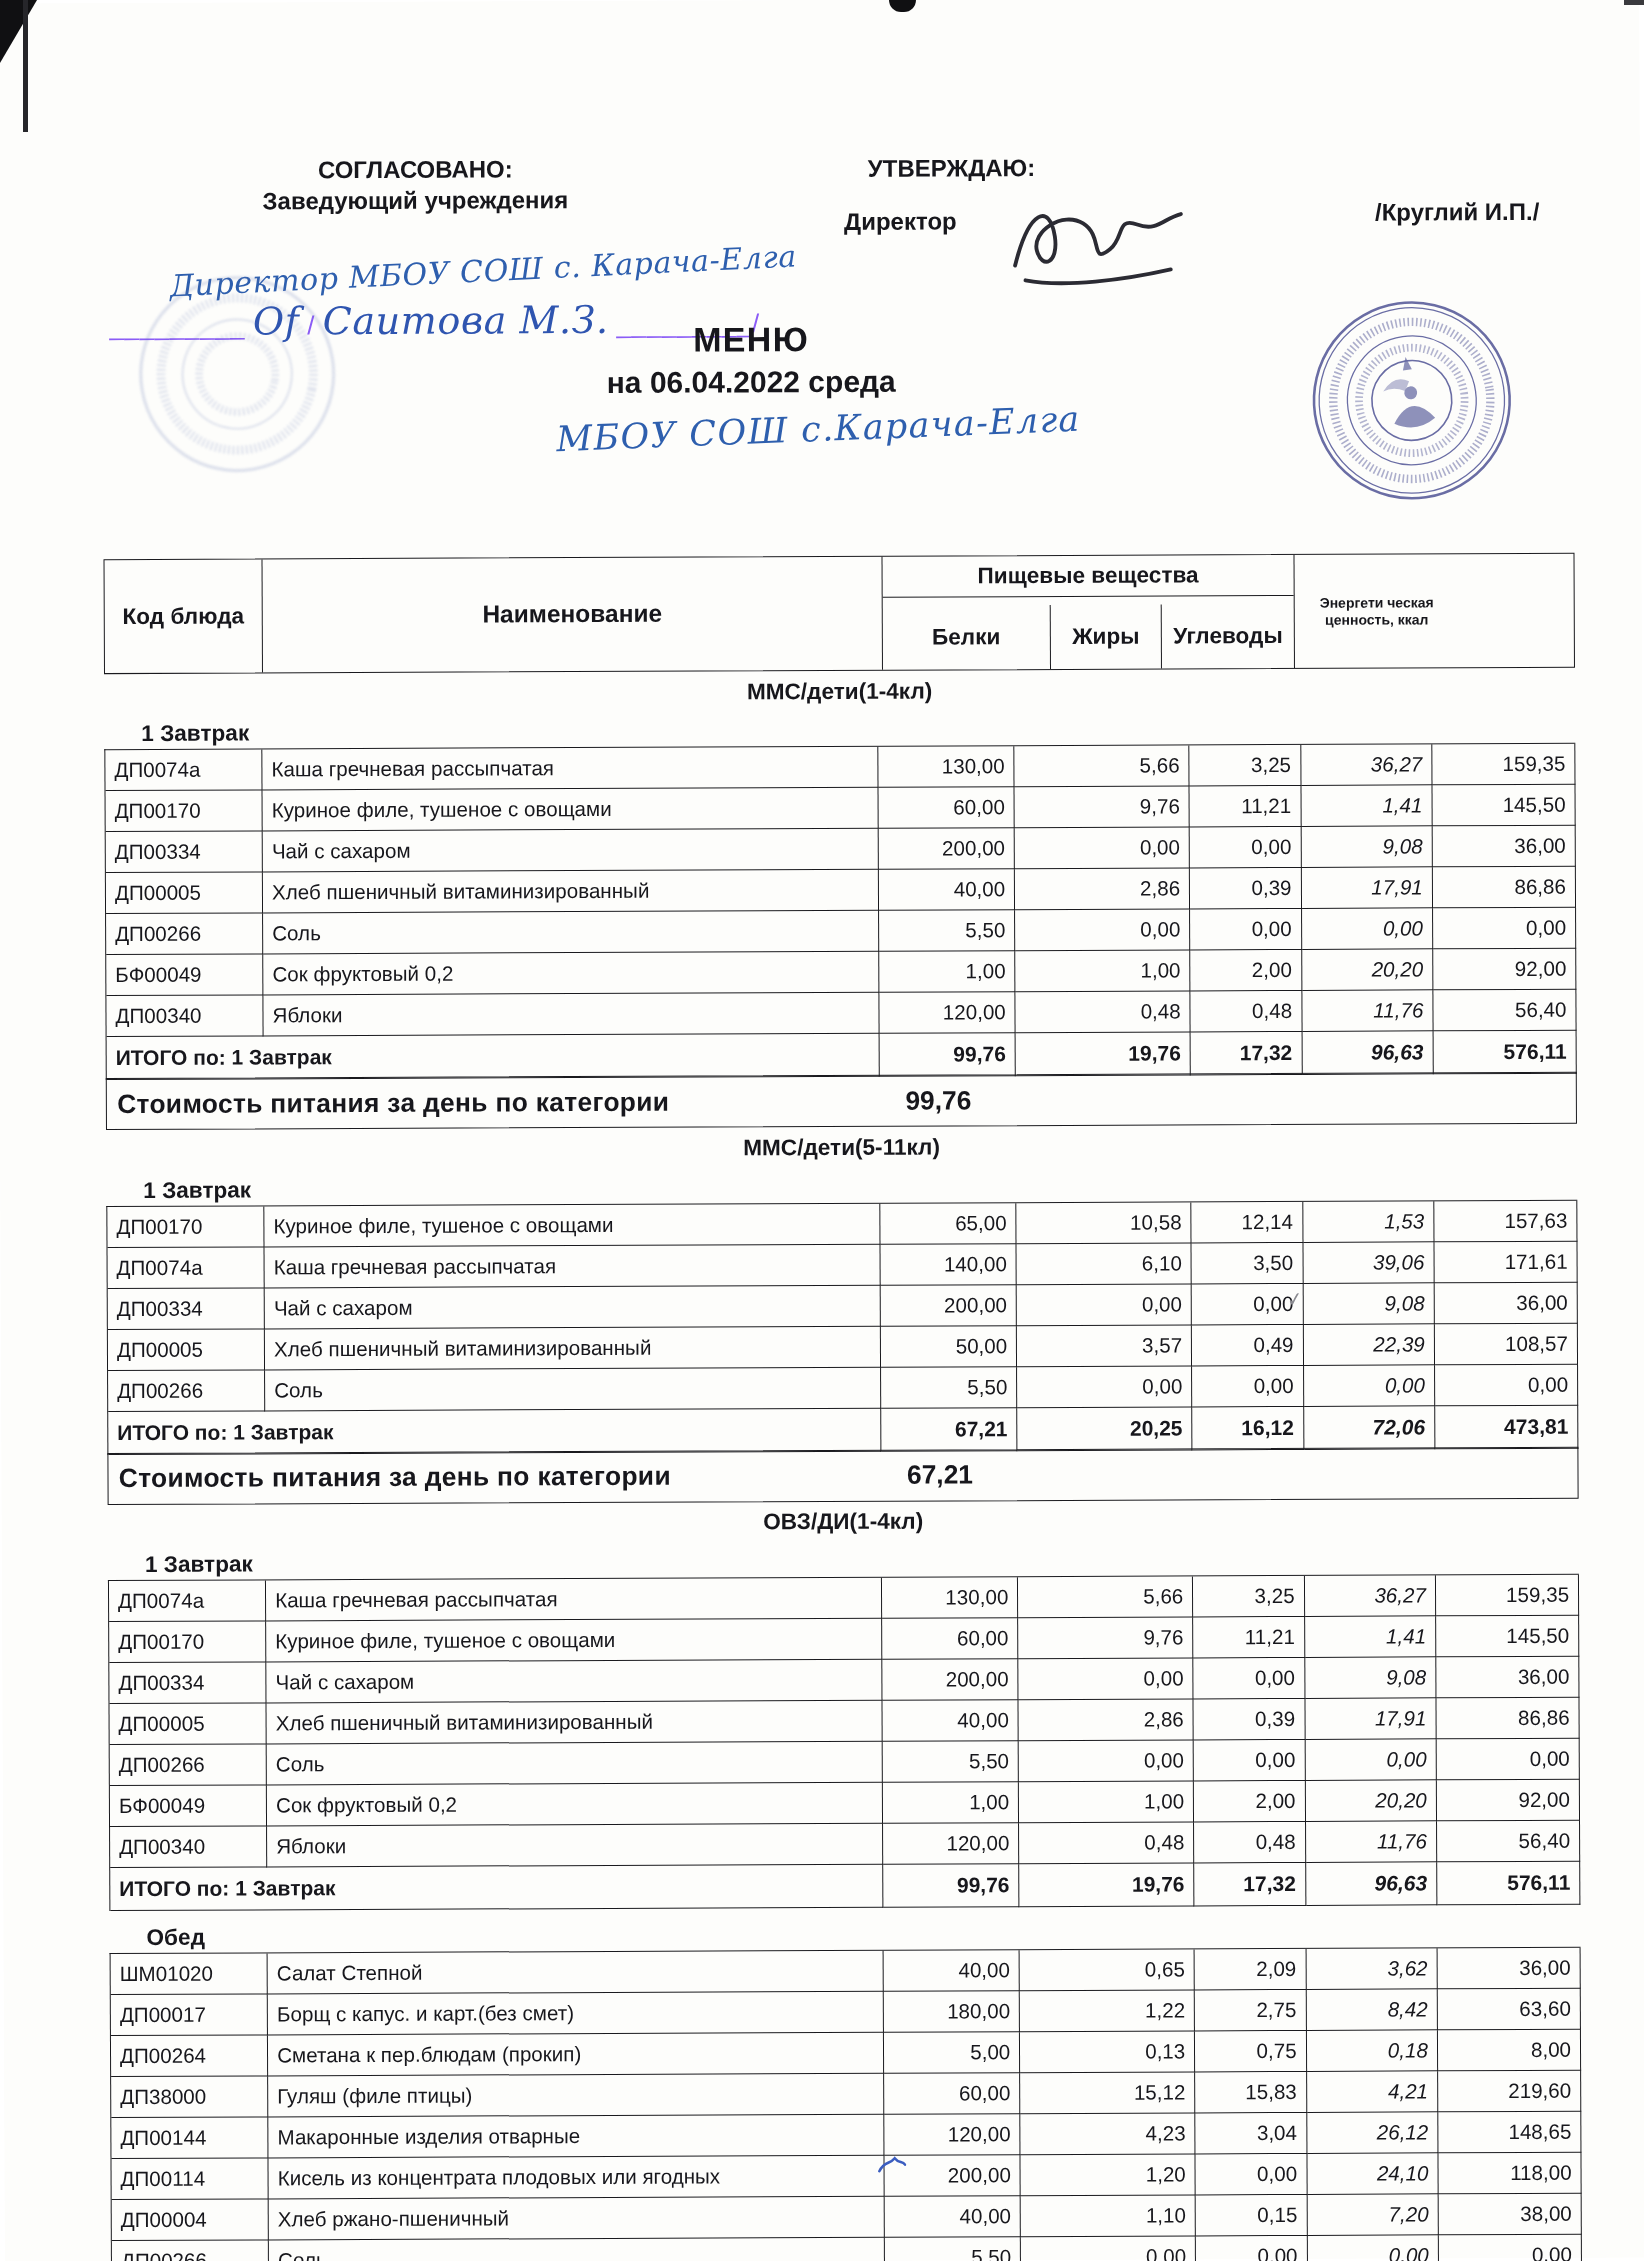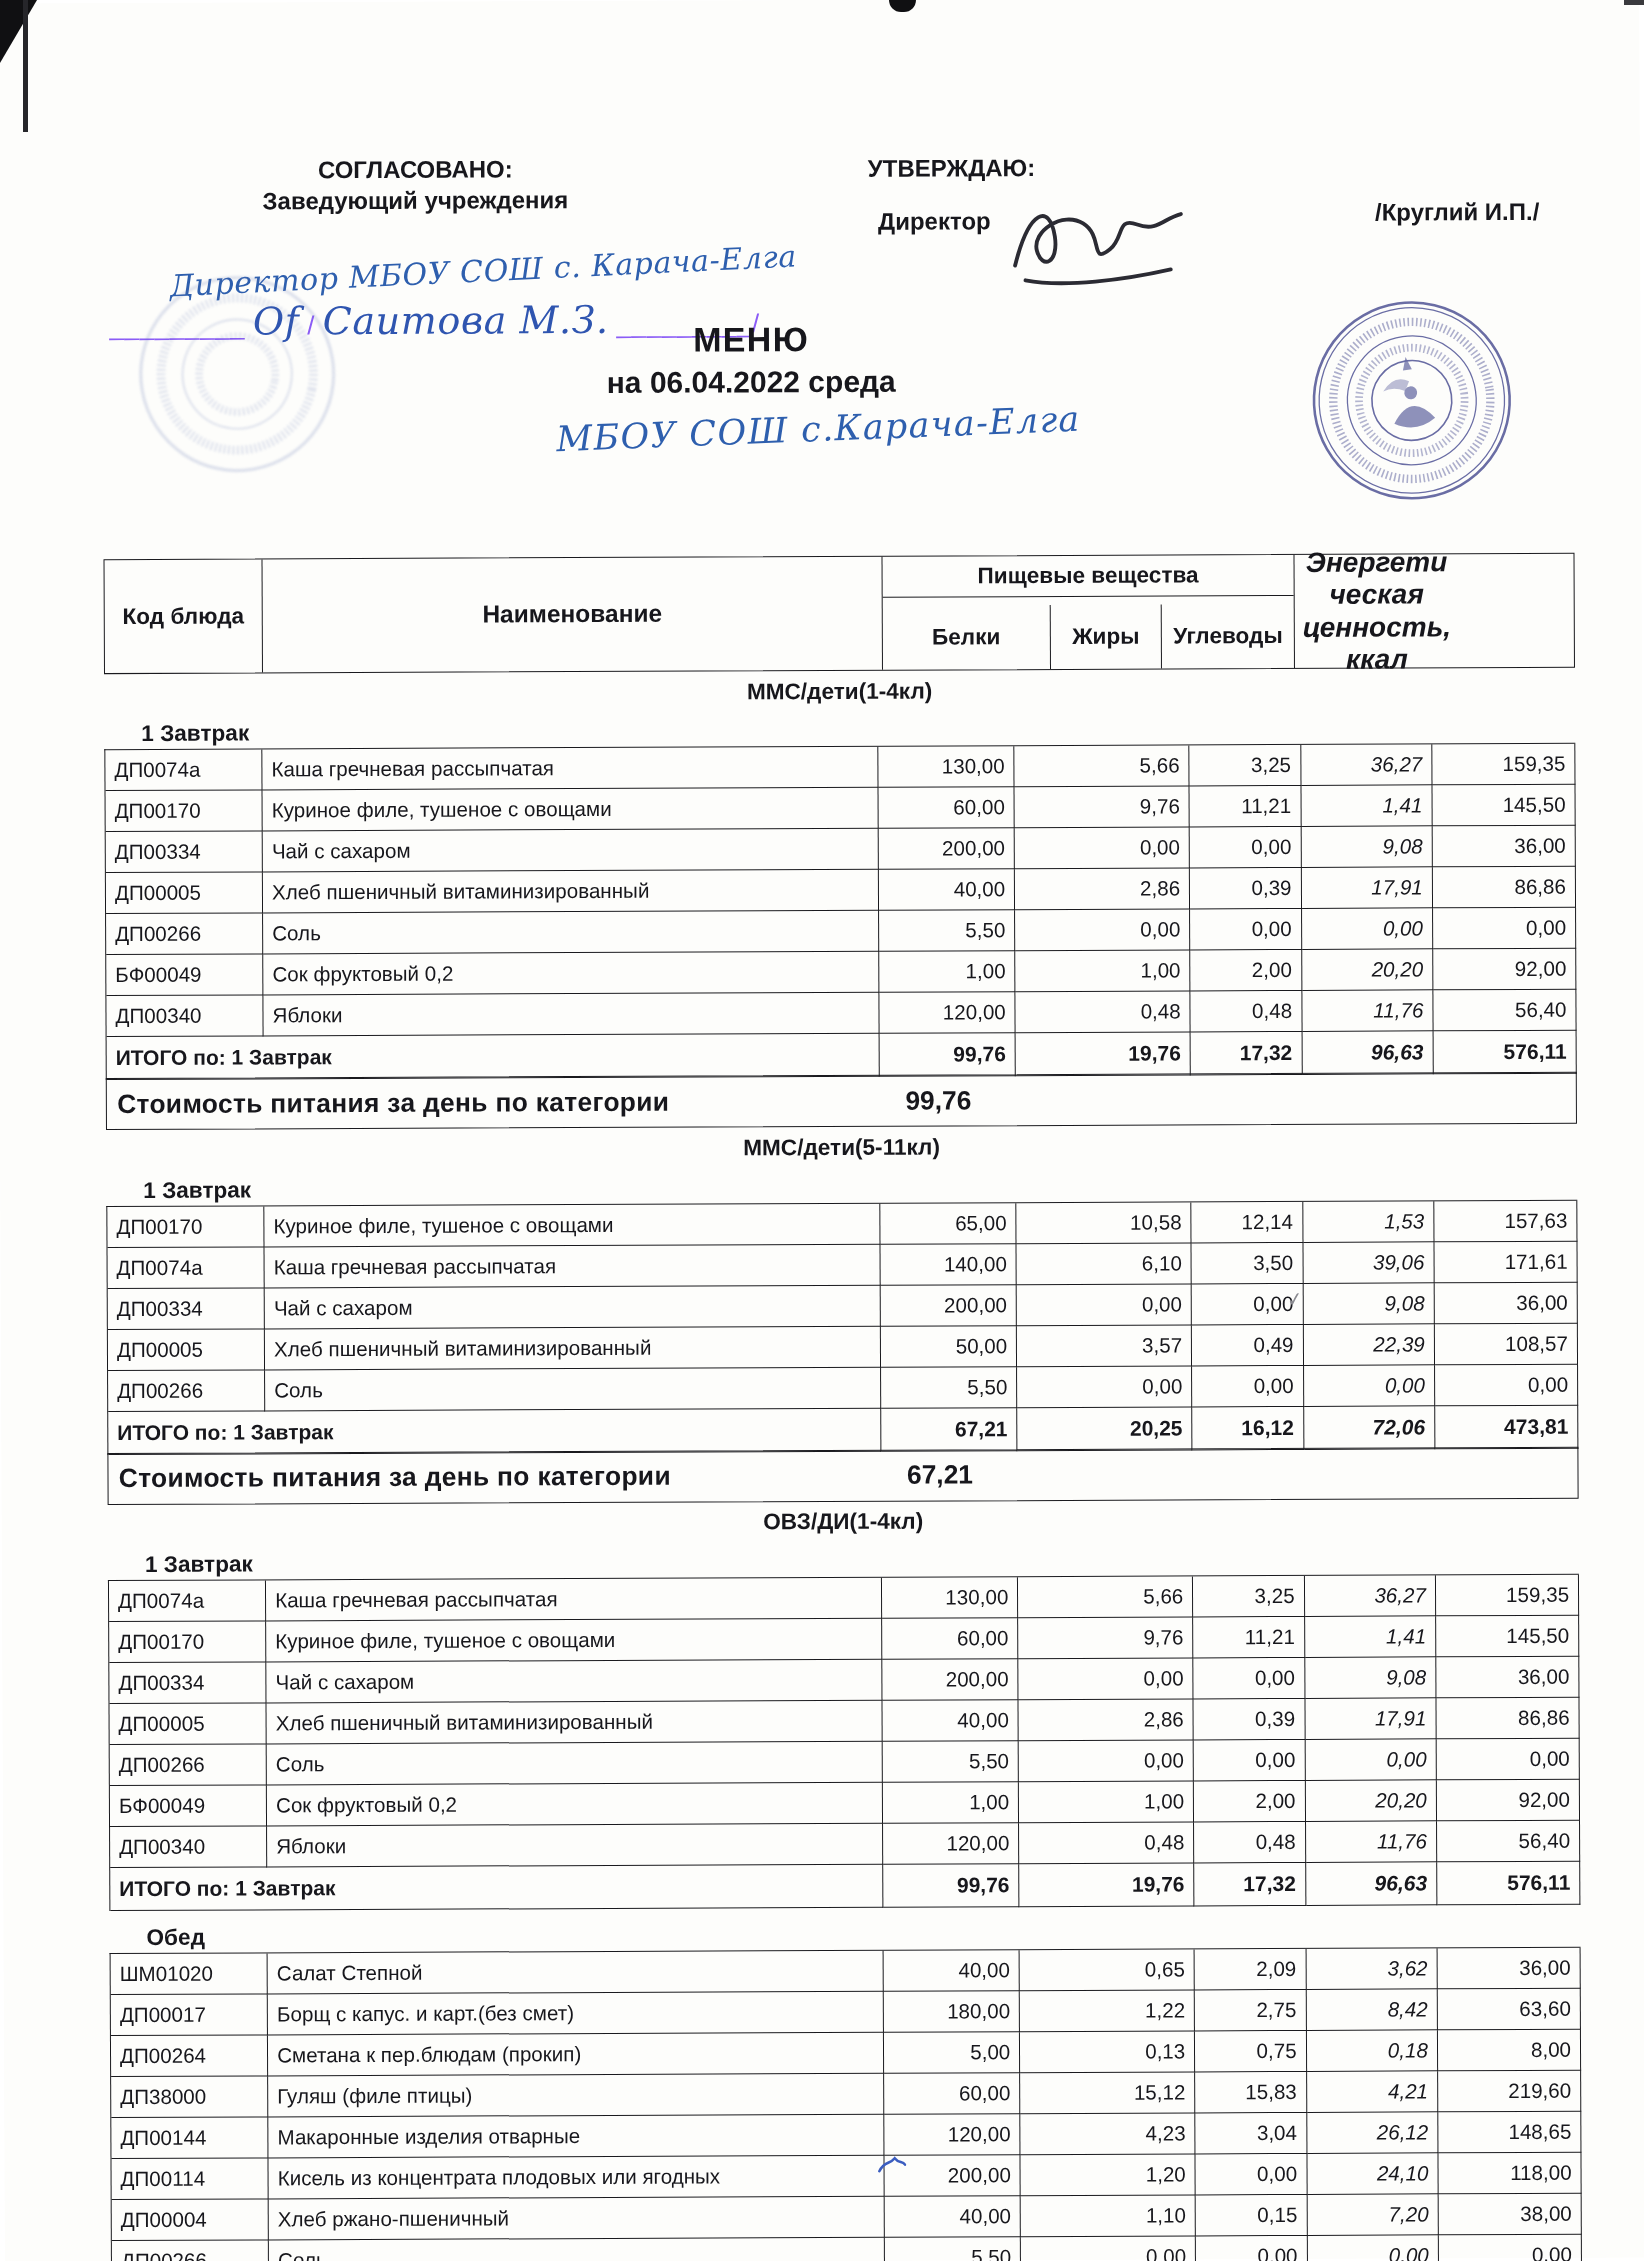--- a/index.html
+++ b/index.html
@@ -22,7 +22,7 @@
   .hand2 .black{color:#8b5cf6;font-family:"Liberation Sans",sans-serif;font-style:normal;}
   .hand-init,.hand-name{font-family:"DejaVu Serif",serif;font-style:italic;color:#2f55b0;font-size:38px;}
   .approve-title{position:absolute;left:872px;top:155px;}
-  .approve-role{position:absolute;left:882px;top:208px;}
+  .approve-role{position:absolute;left:848px;top:208px;}
   .approve-name{position:absolute;left:1379px;top:201px;white-space:nowrap;}
   .sig{position:absolute;left:1006px;top:186px;width:193px;height:119px;}
   .title-block{position:absolute;left:529px;top:320px;width:451px;text-align:center;}

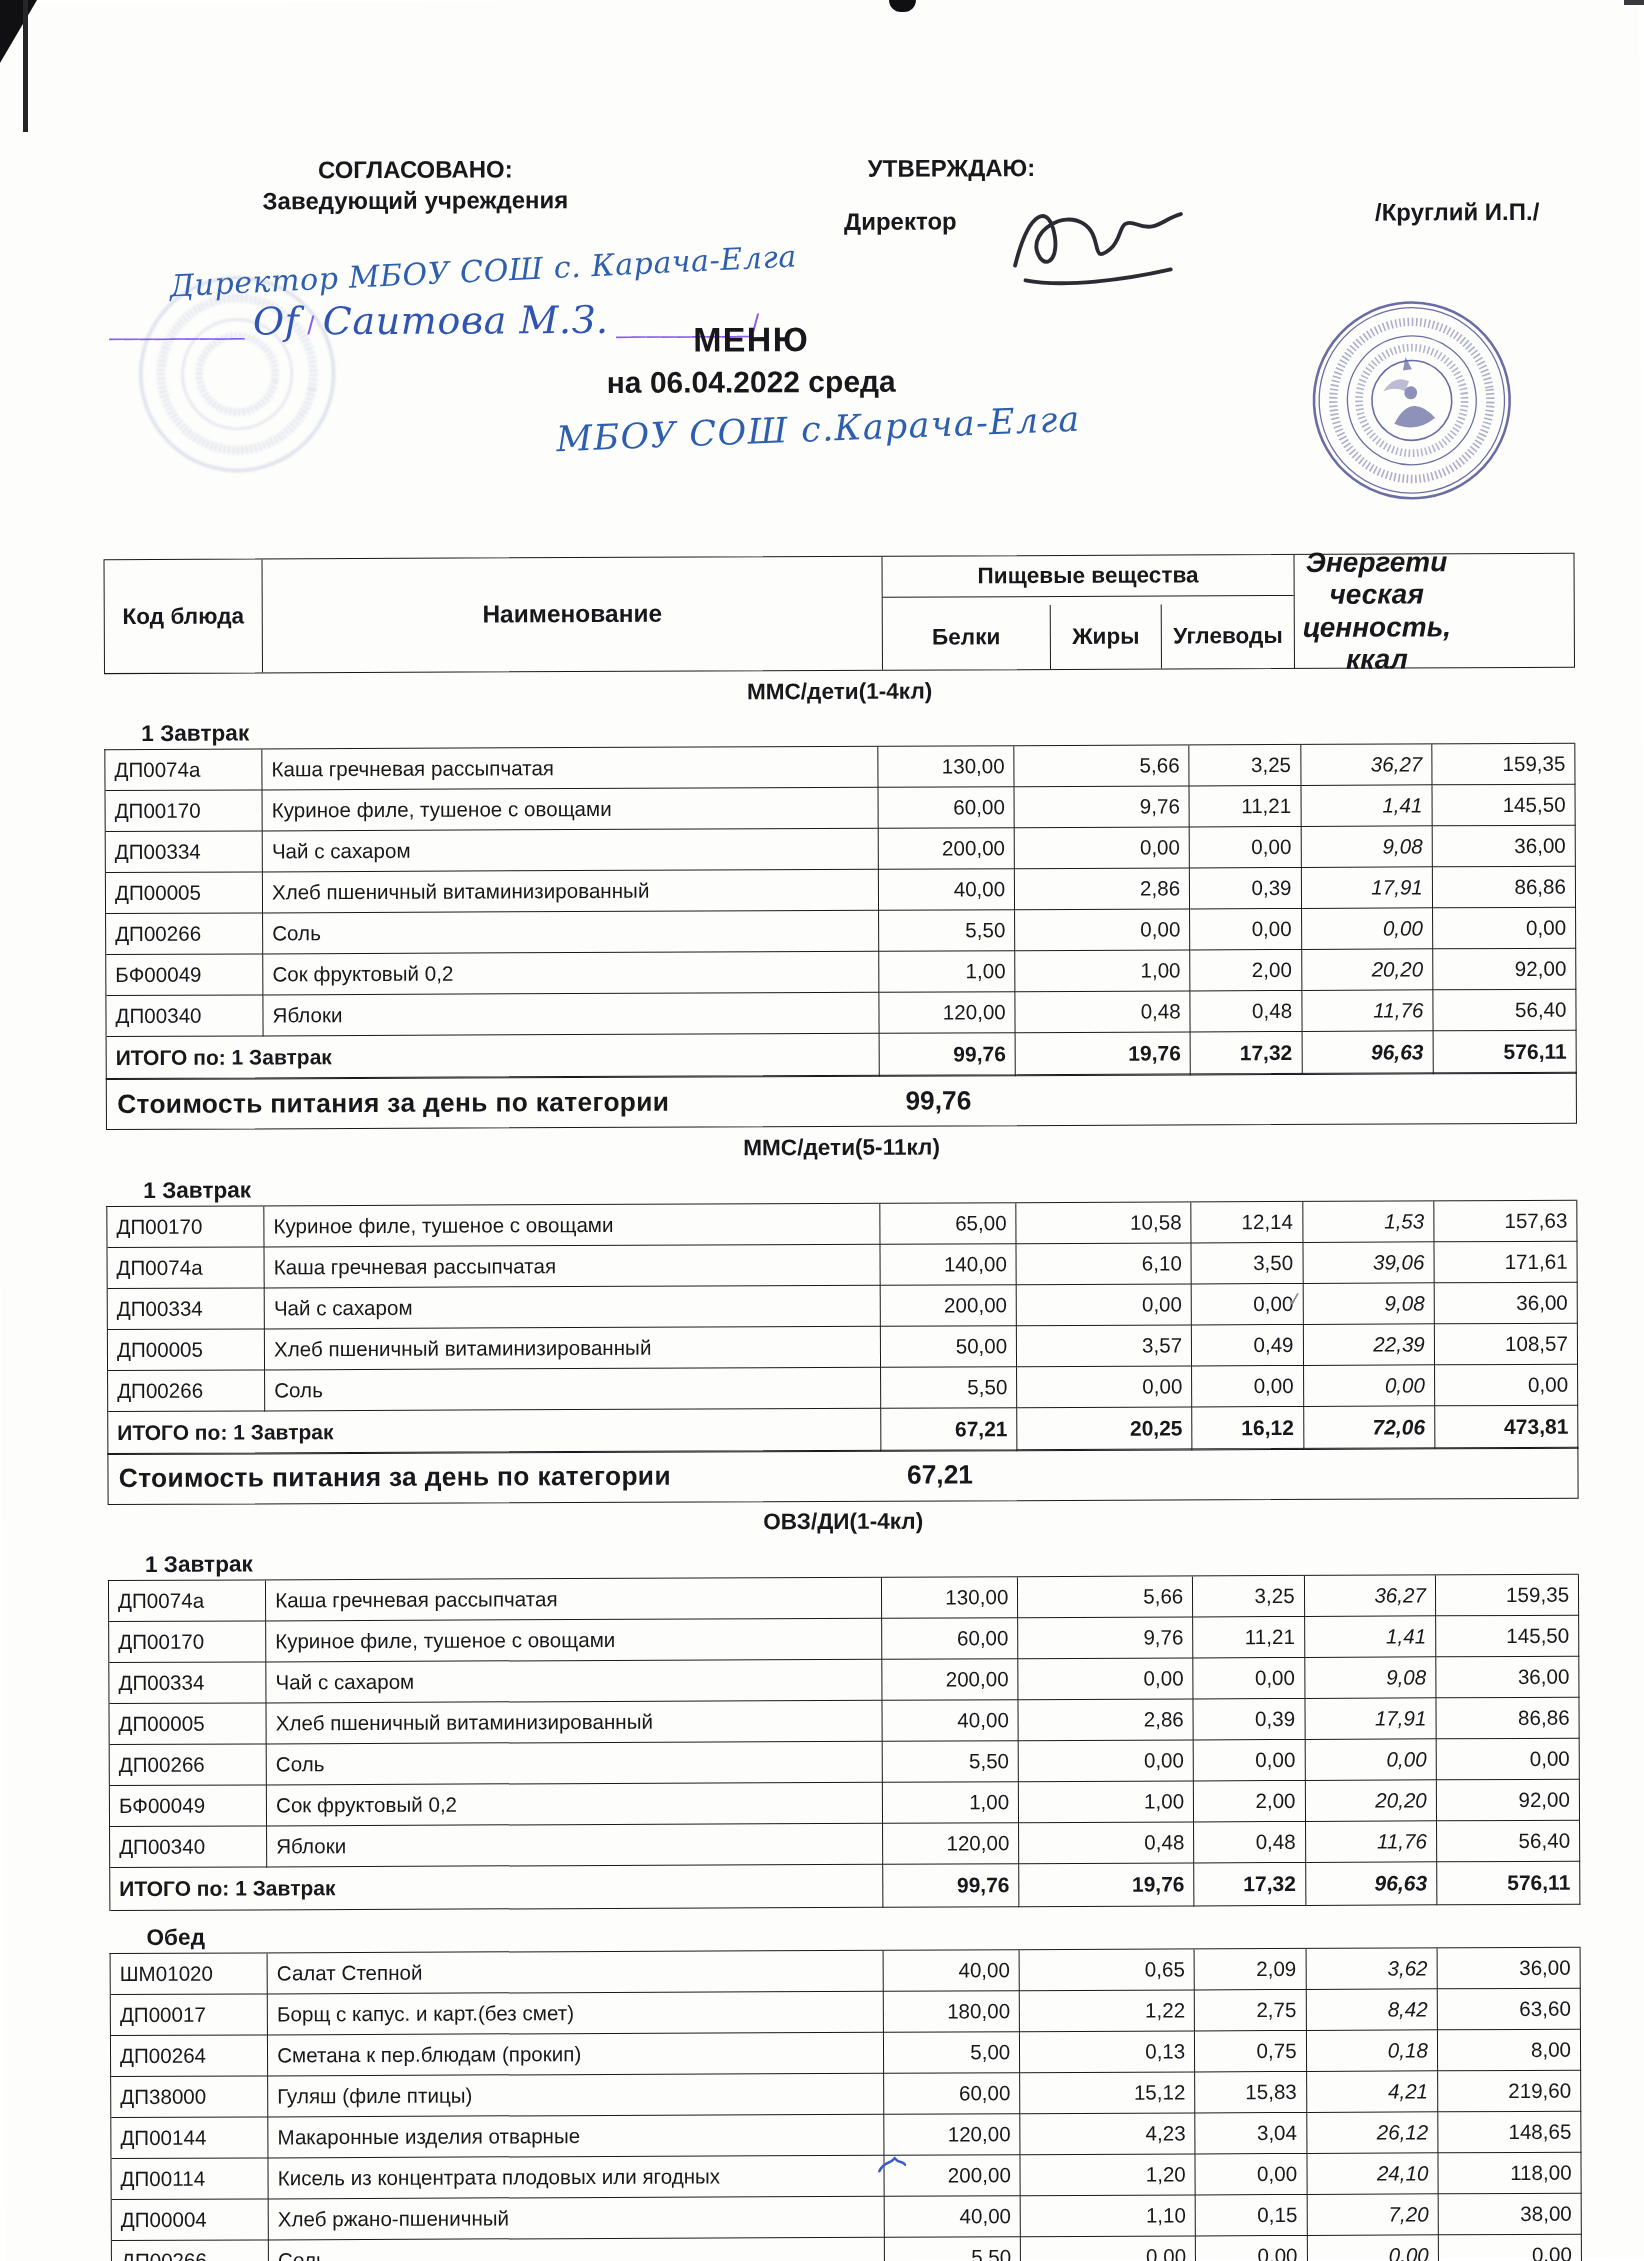--- a/index.html
+++ b/index.html
@@ -47,7 +47,7 @@
   .nb-prot{width:168px;border-right:1.9px solid #1a1a1e;}
   .nb-fat{width:112px;border-right:1.9px solid #1a1a1e;}
   .nb-carb{width:132px;border-radius:29px;}
-  .hc-kcal{width:164px;border-right:none;font-size:28px;font-style:italic;}
+  .hc-kcal{width:164px;border-right:none;font-size:14px;}
 
   .cat-title{width:1471px;text-align:center;font-weight:bold;font-size:22.6px;margin:7.7px 0 1.3px;}
   .meal-title{font-weight:bold;font-size:22.6px;padding-left:37px;margin-top:11.6px;height:30px;line-height:30px;}

